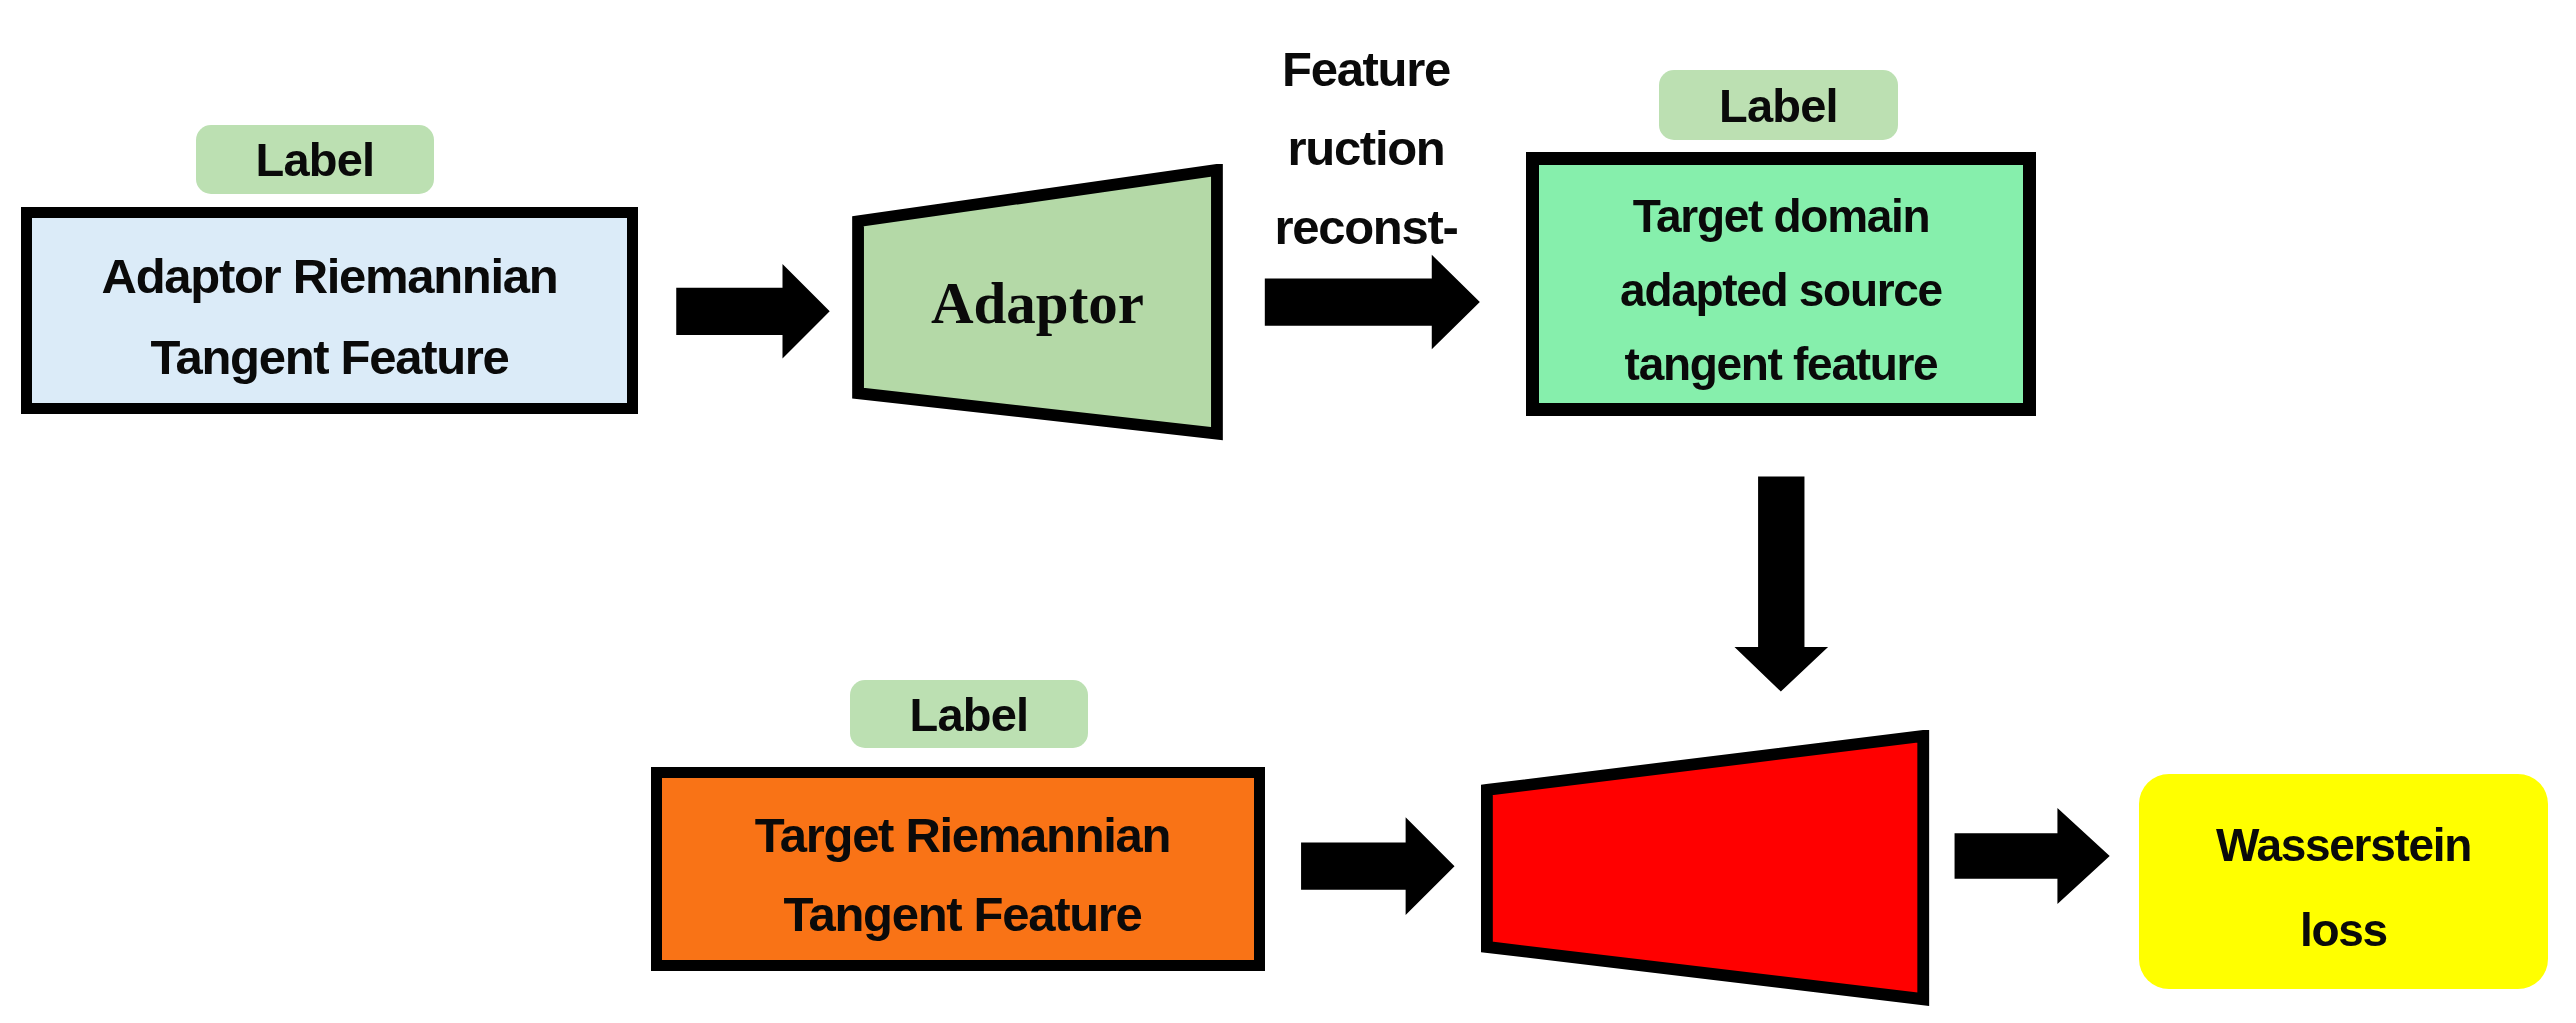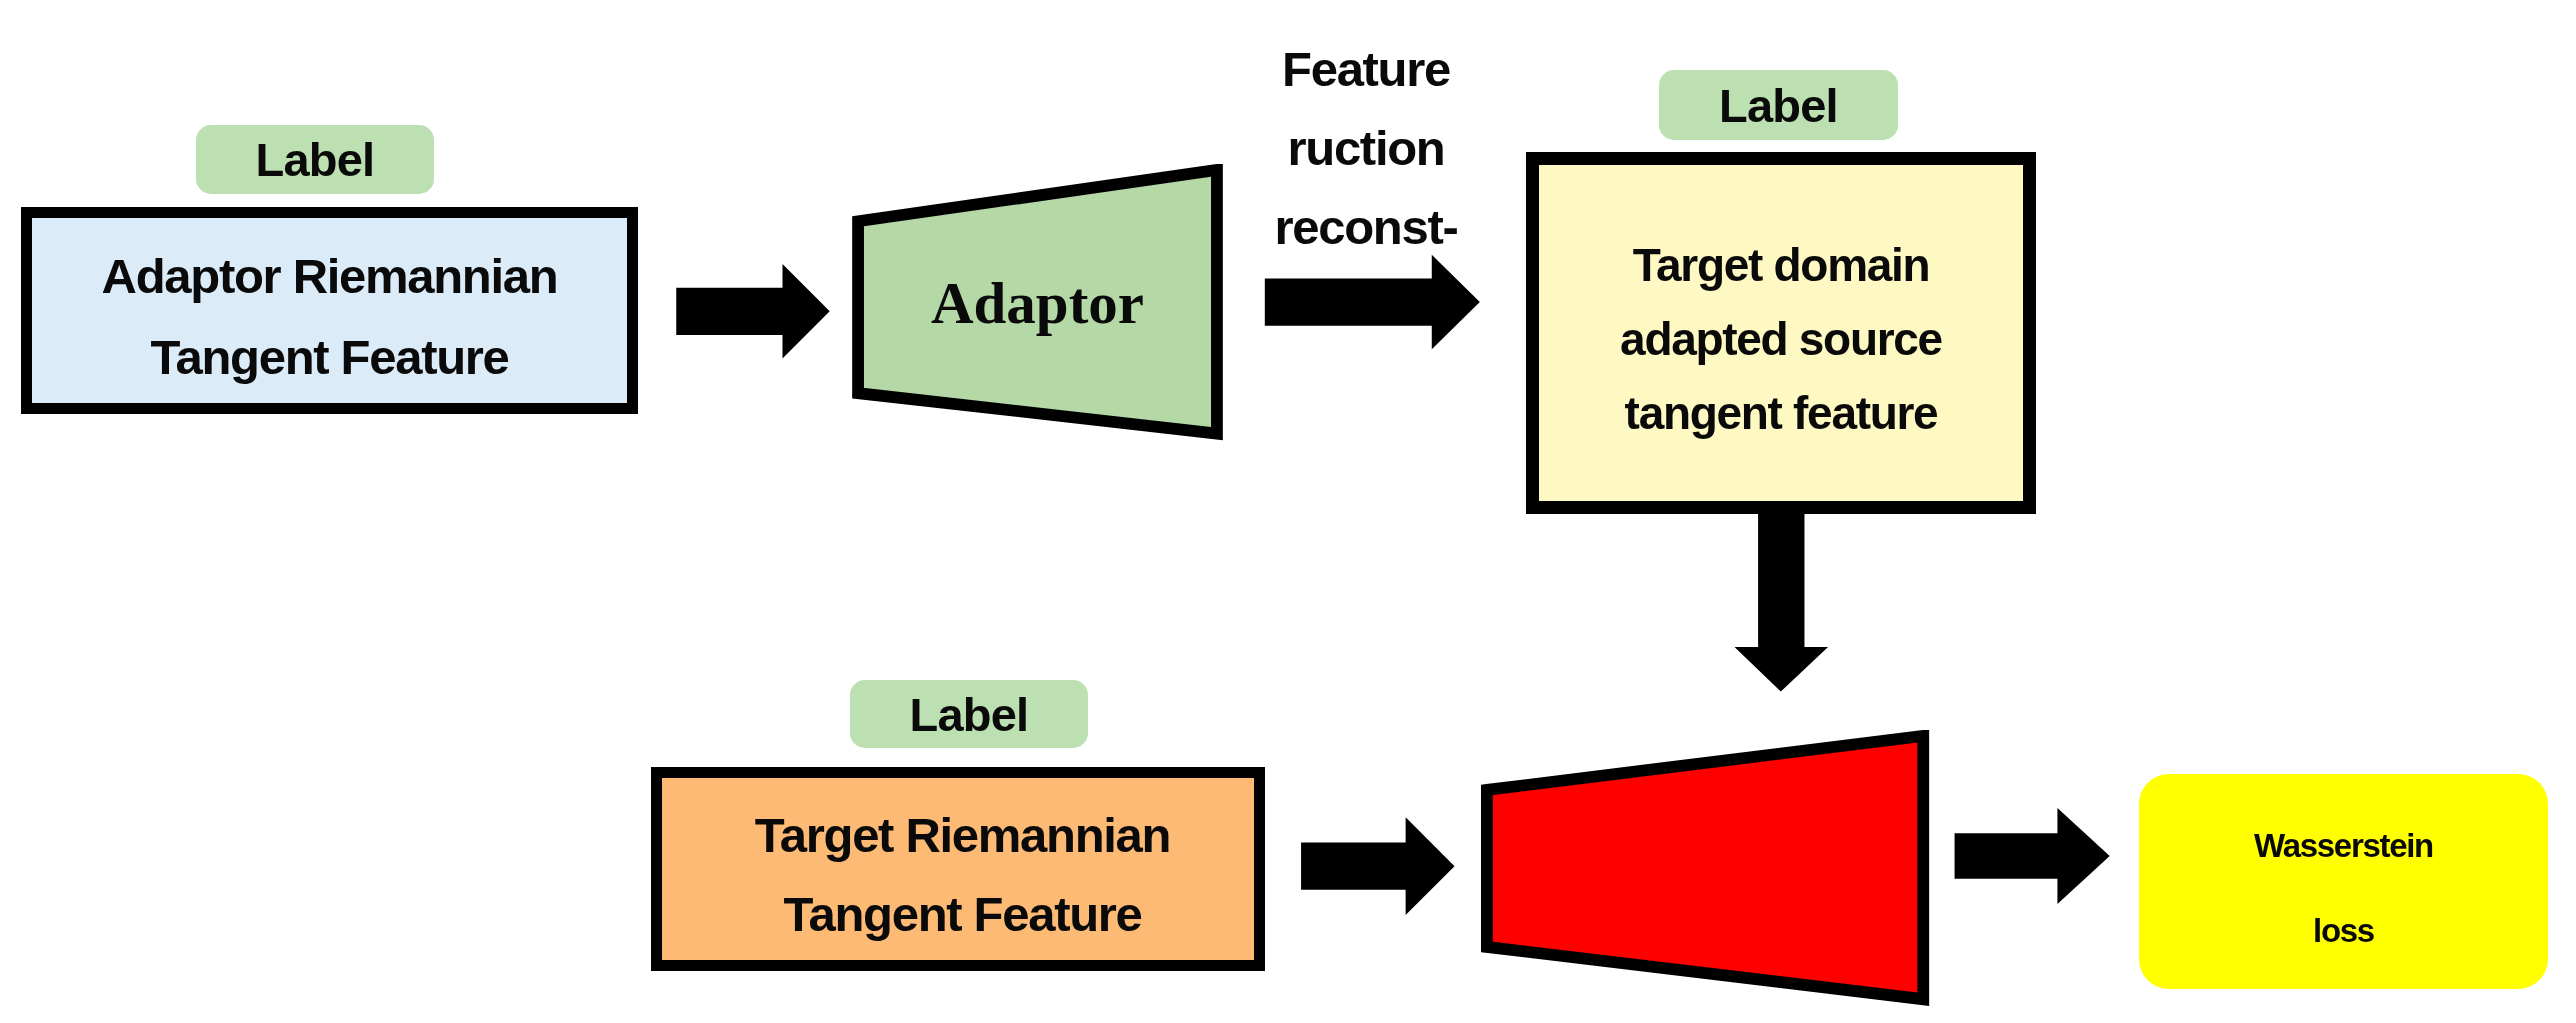--- a/index.html
+++ b/index.html
@@ -87,7 +87,7 @@
     <span>Label</span>
   </div>
 
-  <div class="abs node-box" style="left: 1526px; top: 152px; width: 510px; height: 362px; border-width: 13.5px; background: #fef9c3;">
+  <div class="abs node-box" style="left: 1526px; top: 152px; width: 510px; height: 264px; border-width: 13.5px; background: #86efac;">
     <span class="box-line lh73">Target domain</span>
     <span class="box-line lh73">adapted source</span>
     <span class="box-line lh73">tangent feature</span>

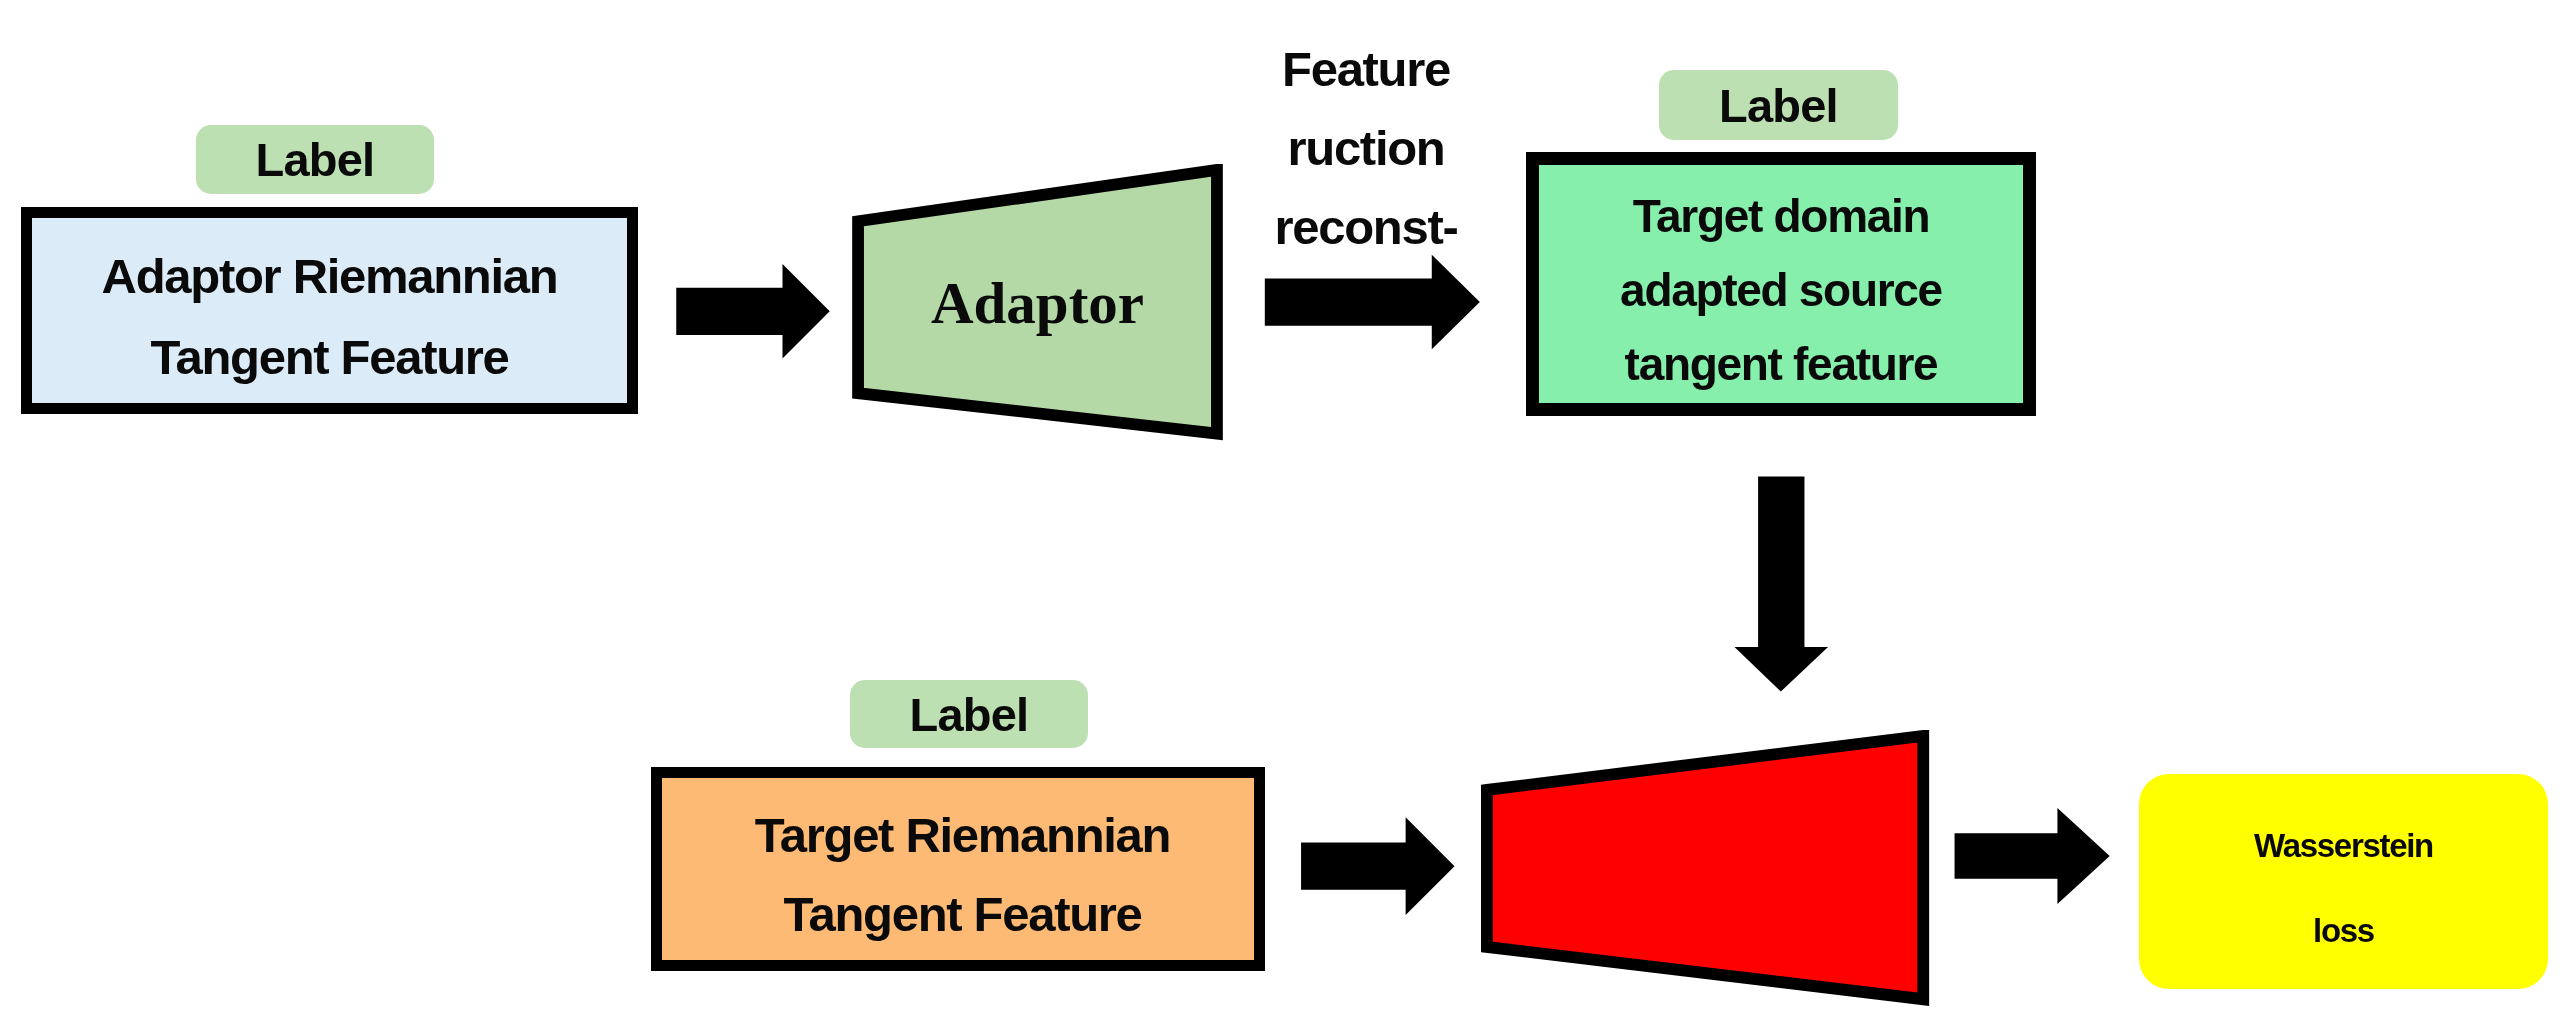--- a/index.html
+++ b/index.html
@@ -97,7 +97,7 @@
     <span>Label</span>
   </div>
 
-  <div class="abs node-box" style="left: 651px; top: 767px; width: 614px; height: 204px; background: #fdba74; padding-left: 9px;">
+  <div class="abs node-box" style="left: 651px; top: 767px; width: 614px; height: 204px; background: #f97316; padding-left: 9px;">
     <span class="box-line lh80">Target Riemannian</span>
     <span class="box-line lh80">Tangent Feature</span>
   </div>

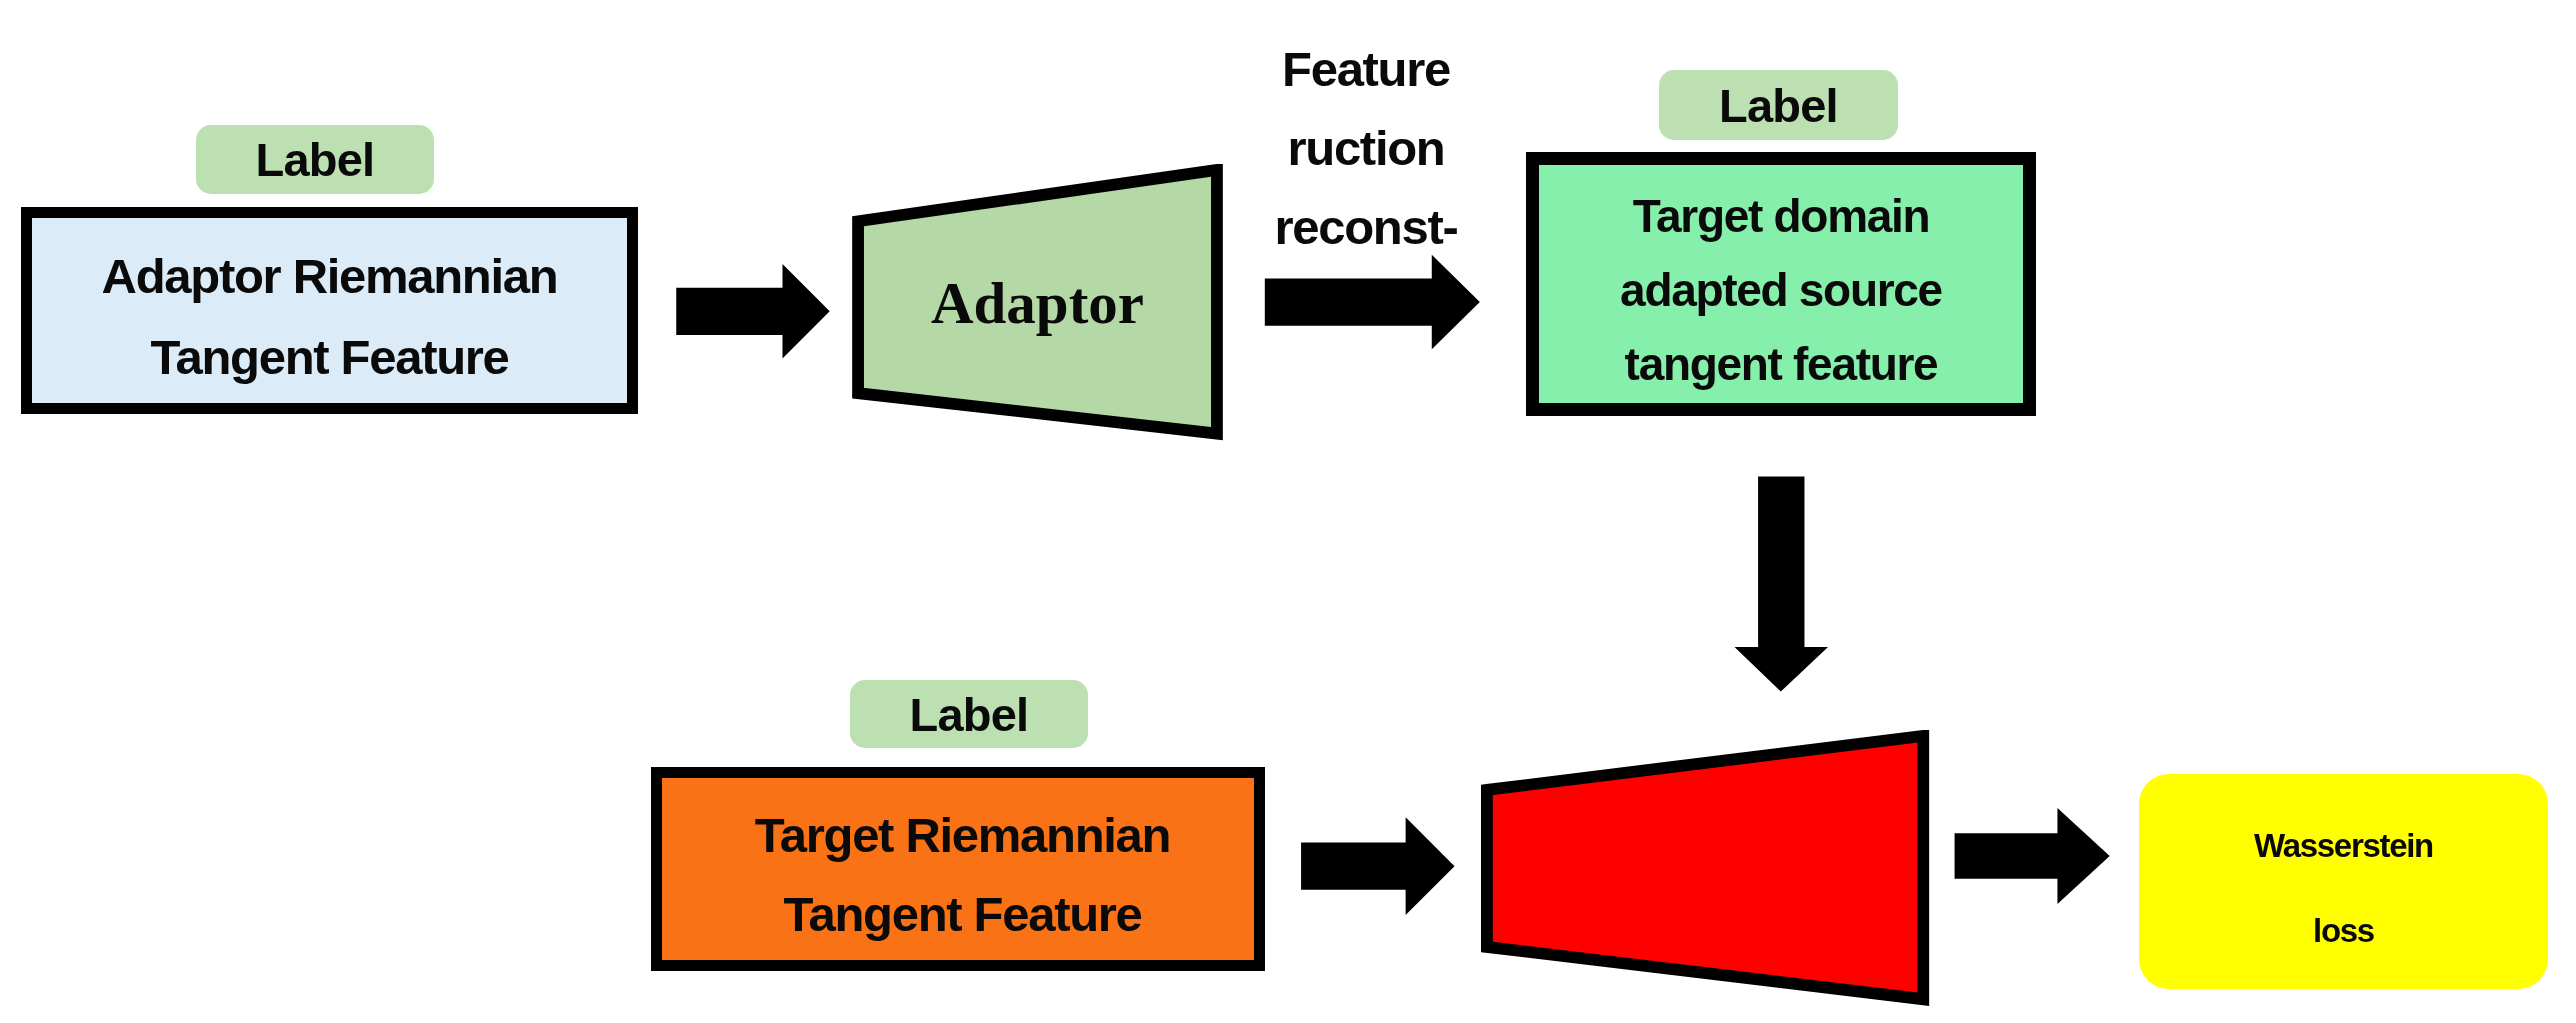--- a/index.html
+++ b/index.html
@@ -35,7 +35,7 @@
   .lh82 { font-size: 49px; line-height: 69px; }
   .lh80 { font-size: 49px; line-height: 67px; }
   .lh73 { font-size: 46px; line-height: 62px; }
-  .lh86 { font-size: 33px; line-height: 73px; }
+  .lh86 { font-size: 46px; line-height: 73px; }
   .trap-label {
     display: flex;
     align-items: center;

